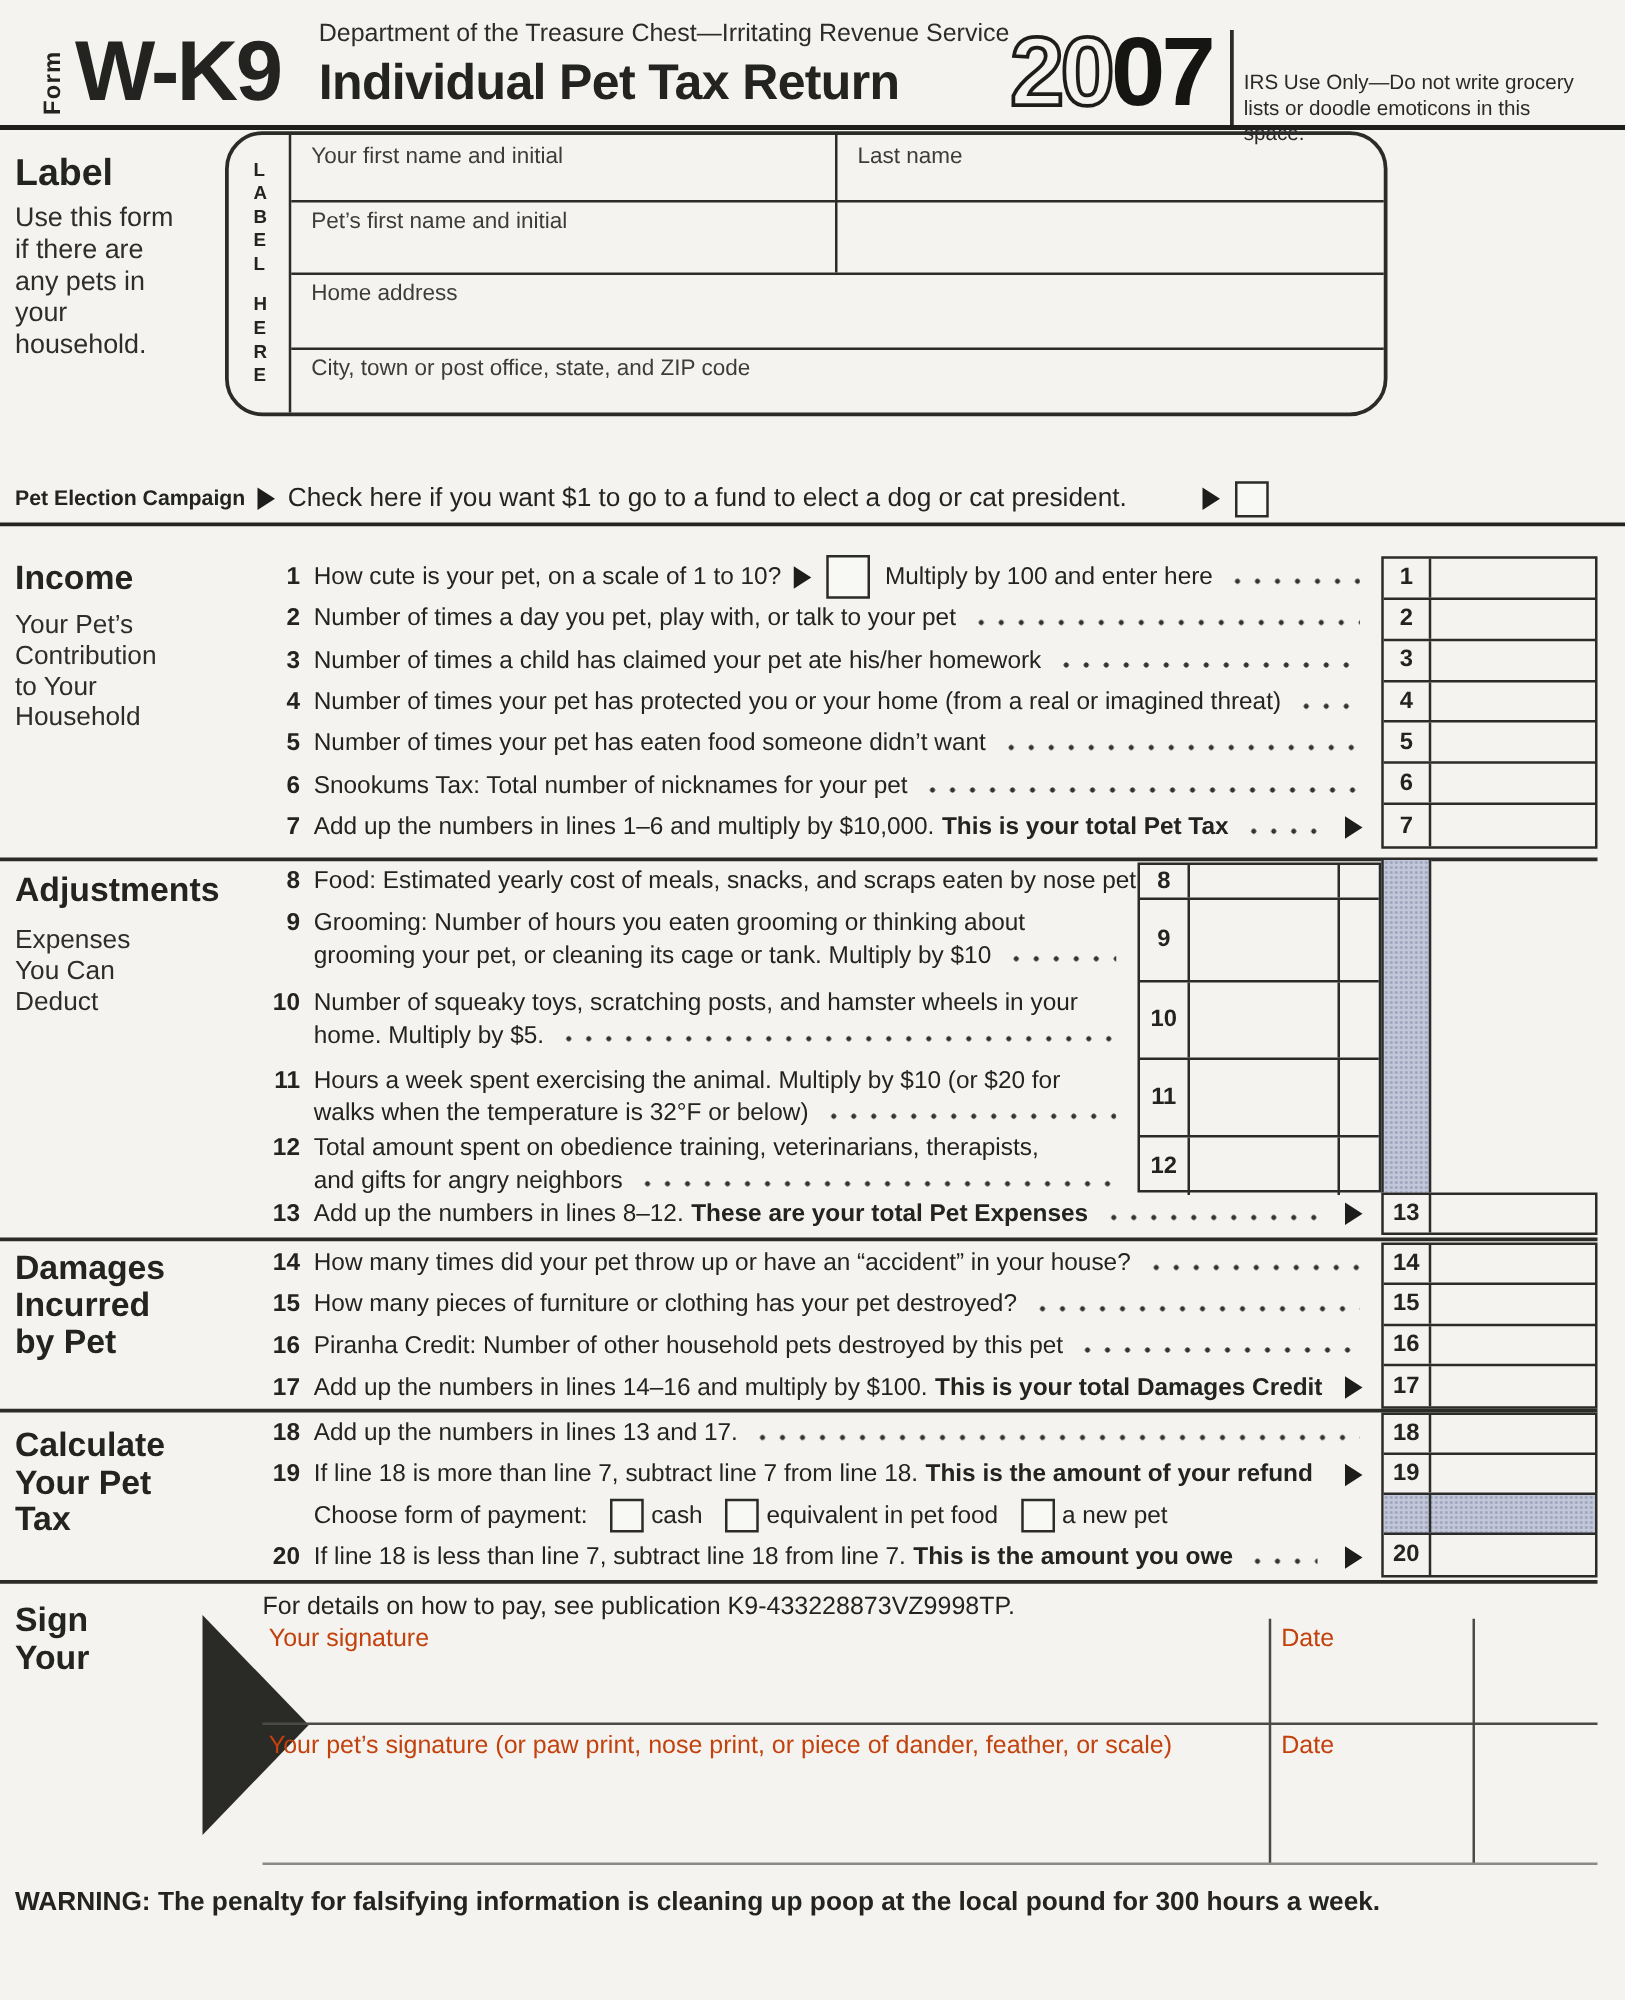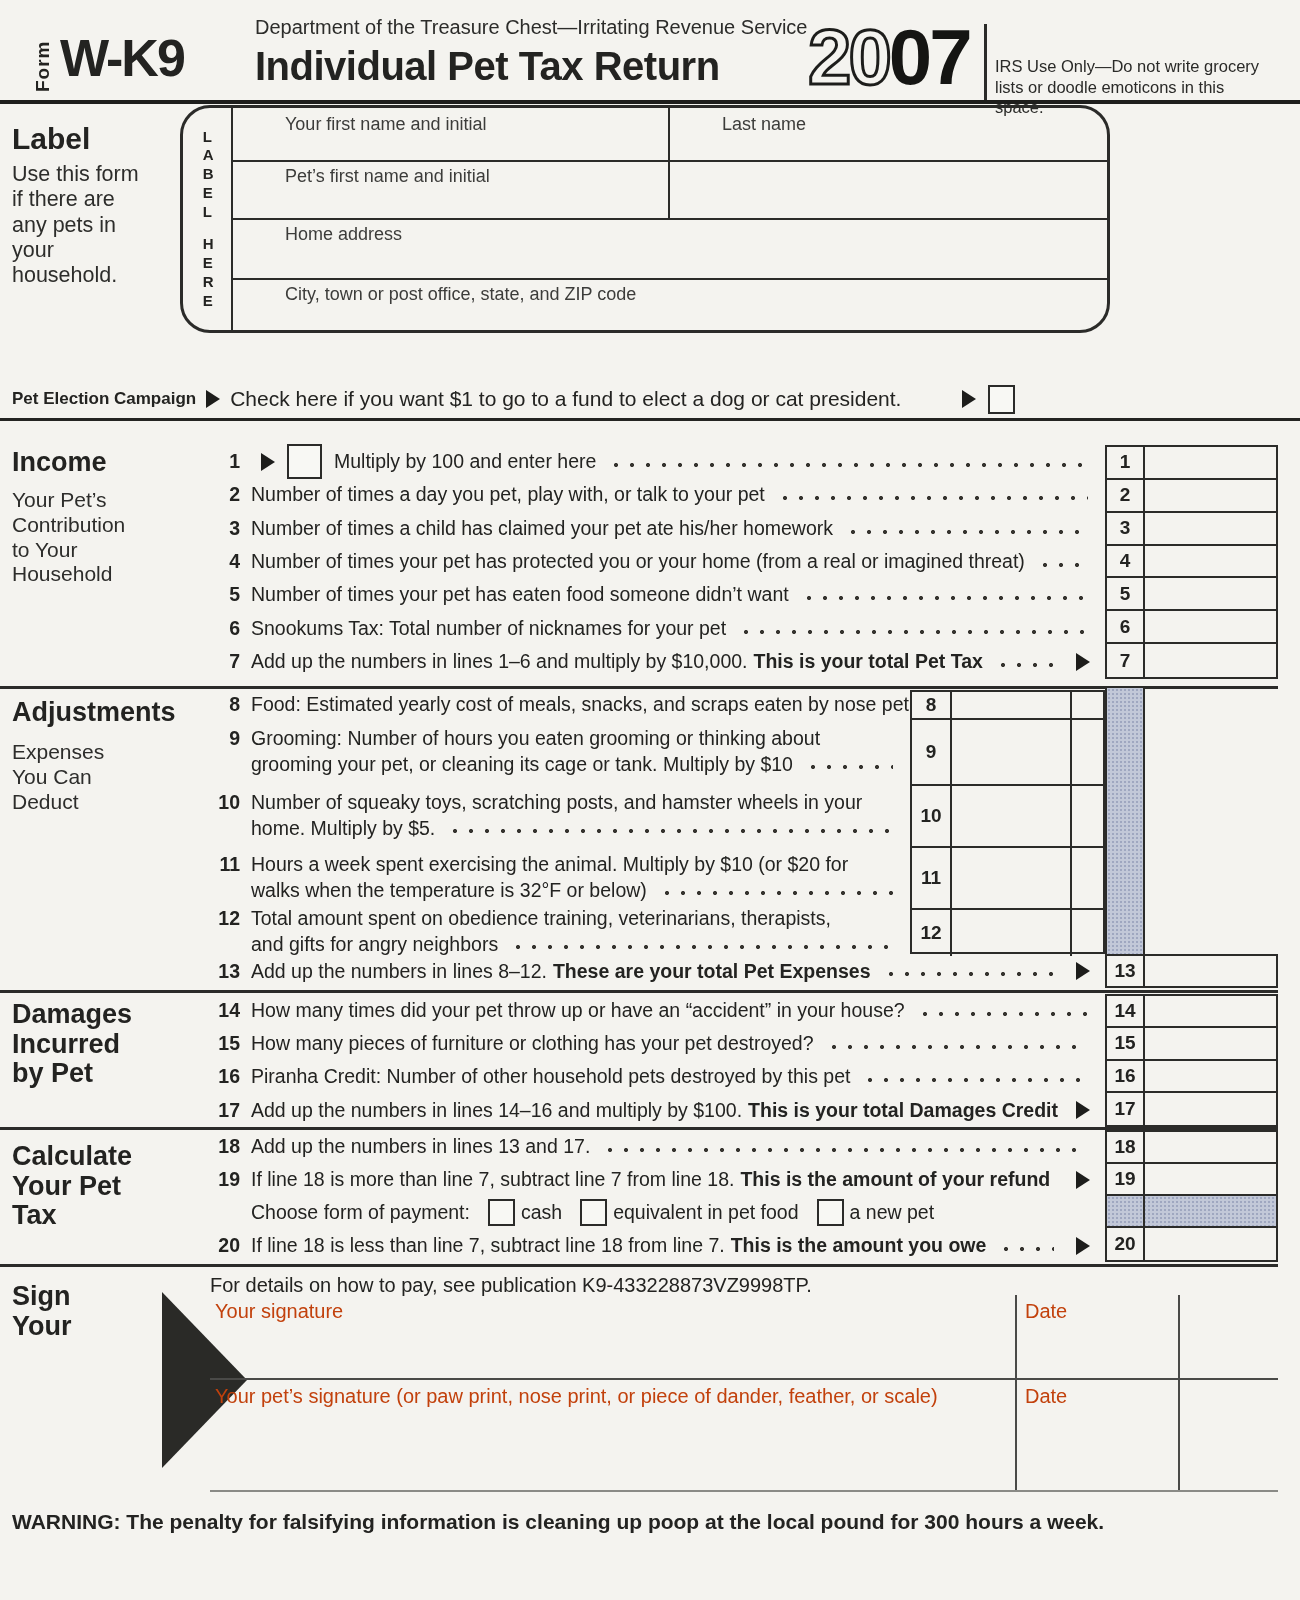--- a/index.html
+++ b/index.html
@@ -14,7 +14,7 @@
   .form-word{position:absolute;left:32px;top:28px;width:26px;height:64px;
     writing-mode:vertical-rl;transform:rotate(180deg);
     font-size:19px;font-weight:700;letter-spacing:1px;}
-  .form-number{position:absolute;left:60px;top:28px;font-size:52px;font-weight:800;letter-spacing:-2px;}
+  .form-number{position:absolute;left:60px;top:18px;font-size:68px;font-weight:800;letter-spacing:-2px;}
   .dept{position:absolute;left:255px;top:16px;font-size:20px;color:#2c2c2a;}
   .form-title{position:absolute;left:255px;top:44px;font-size:40px;font-weight:800;letter-spacing:-0.5px;text-align:right;}
   .year{position:absolute;left:808px;top:18px;font-size:78px;font-weight:800;letter-spacing:-3px;line-height:1;}

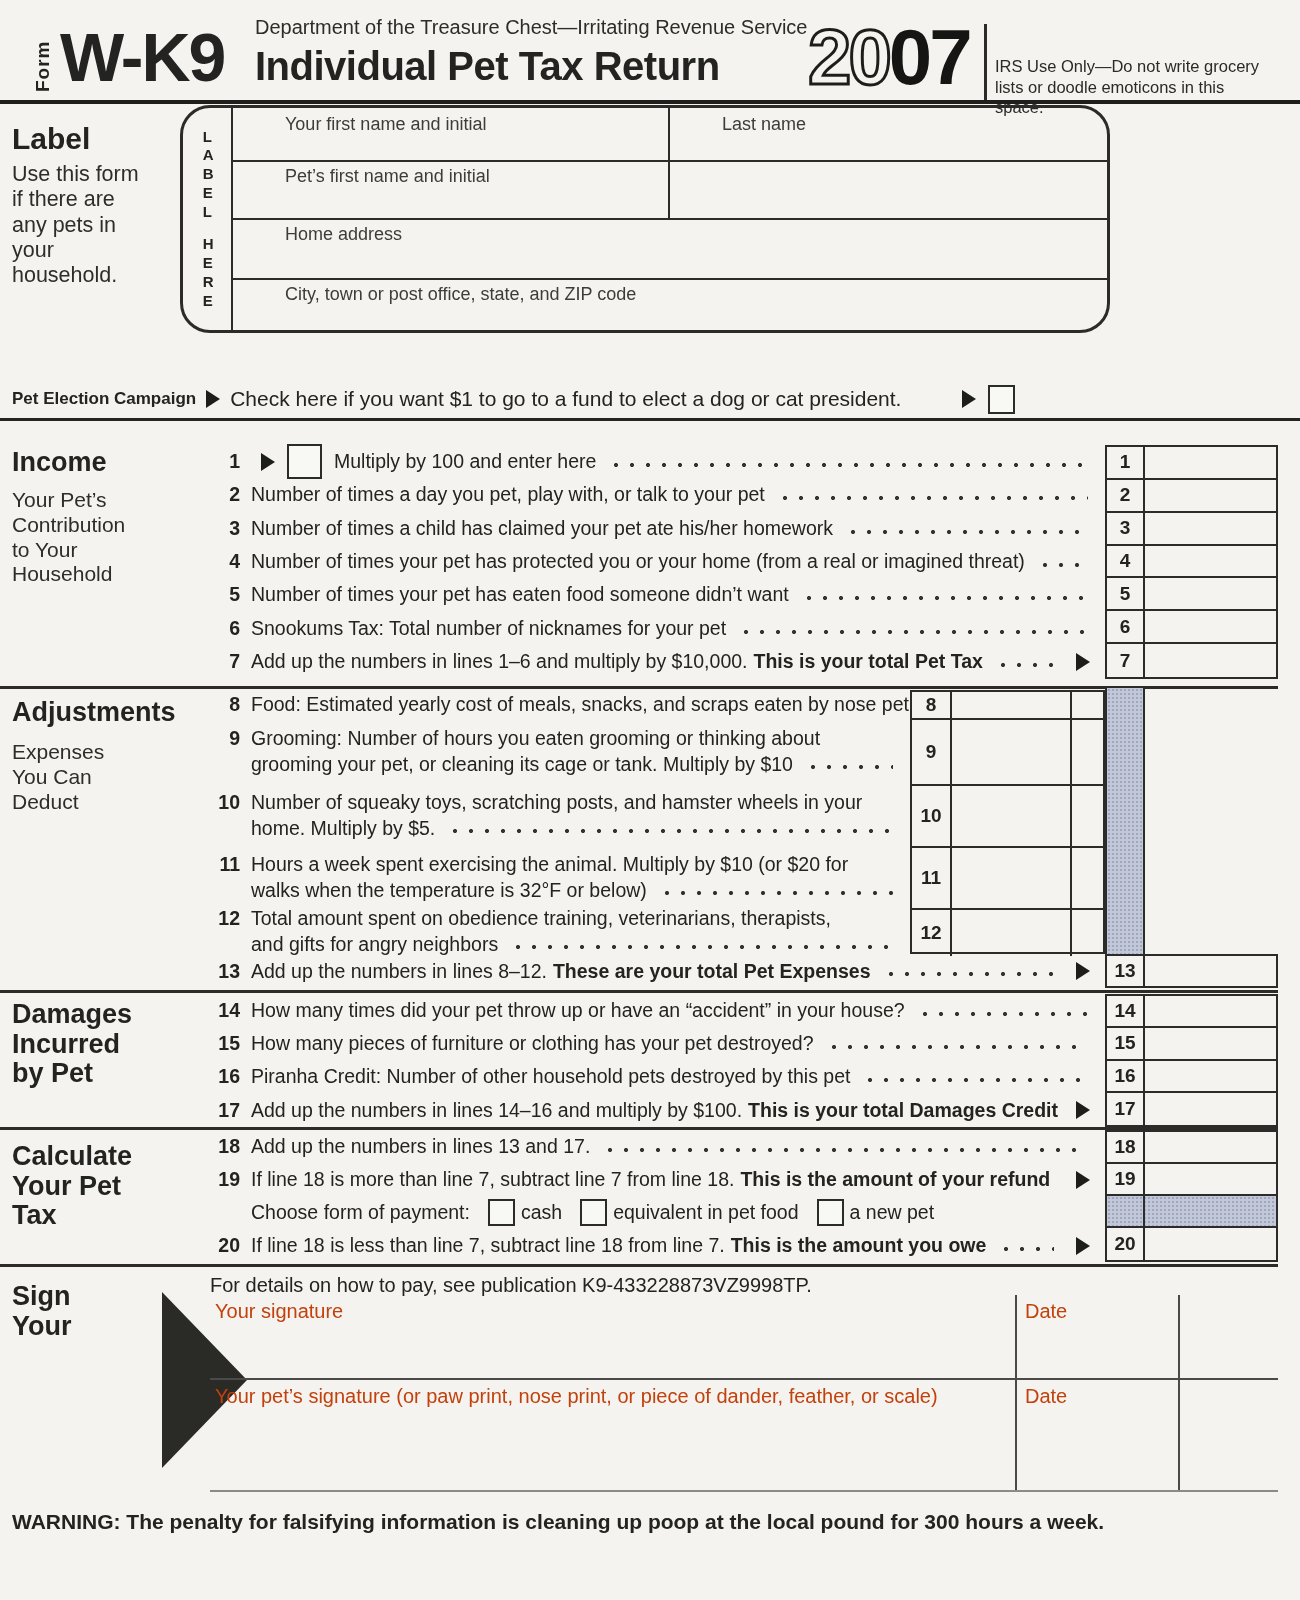--- a/index.html
+++ b/index.html
@@ -35,7 +35,7 @@
   .lbl-h{position:absolute;left:50px;right:0;height:2px;background:#2b2b29;}
   .lbl-v{position:absolute;left:485px;top:0;height:110px;width:2px;background:#2b2b29;}
   .lbl-cell{position:absolute;}
-  .fl{position:absolute;left:16px;top:6px;font-size:18px;color:#3c3c3a;margin-left:36px;}
+  .fl{position:absolute;left:16px;top:6px;font-size:18px;color:#3c3c3a;}
   
   .election{position:absolute;left:12px;top:382px;width:1003px;height:34px;
     display:flex;align-items:center;font-size:21px;}

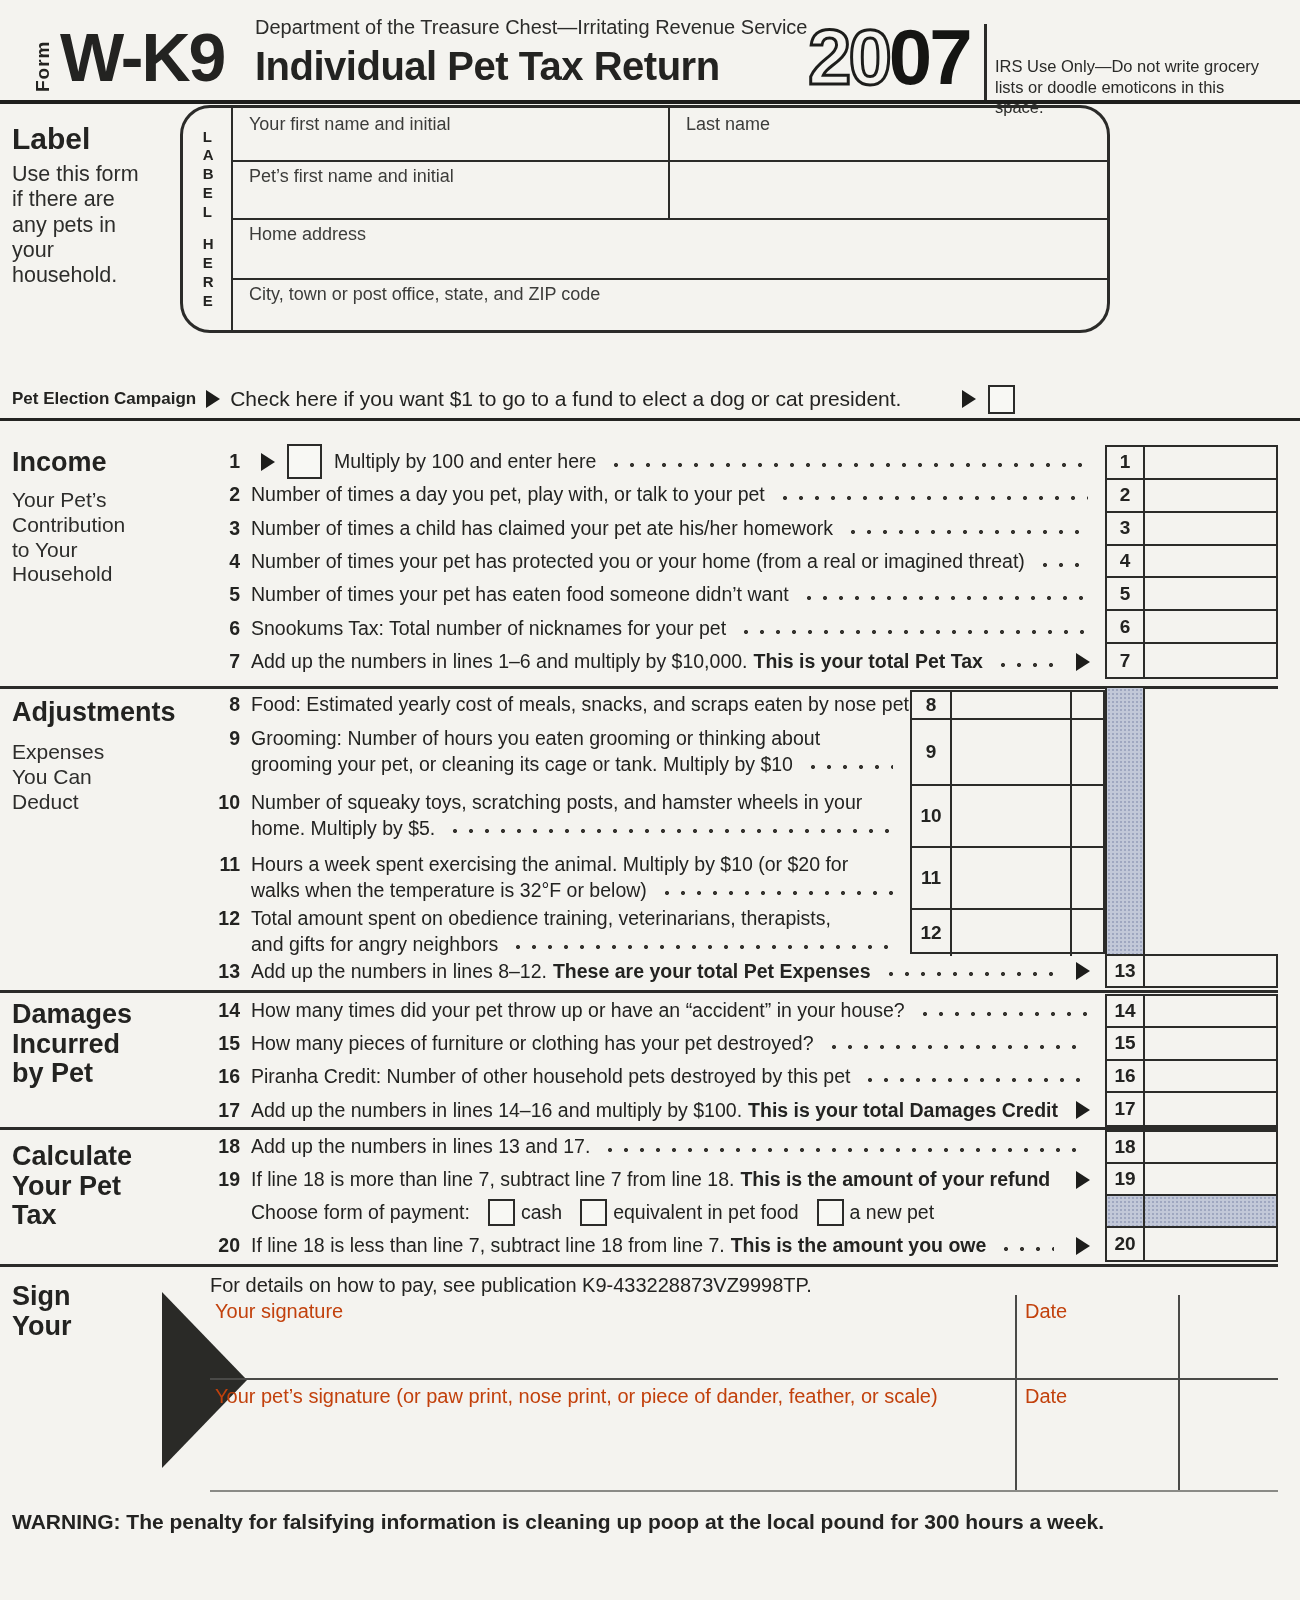--- a/index.html
+++ b/index.html
@@ -144,6 +144,7 @@
 
   <div class="row" style="top:445px;height:33px;width:890px">
     <b class="ln">1</b>
+    <span class="t">How cute is your pet, on a scale of 1 to 10?</span>
     <span class="arr"></span>
     <span class="cb cb-lg"></span>
     <span class="t">Multiply by 100 and enter here</span>

